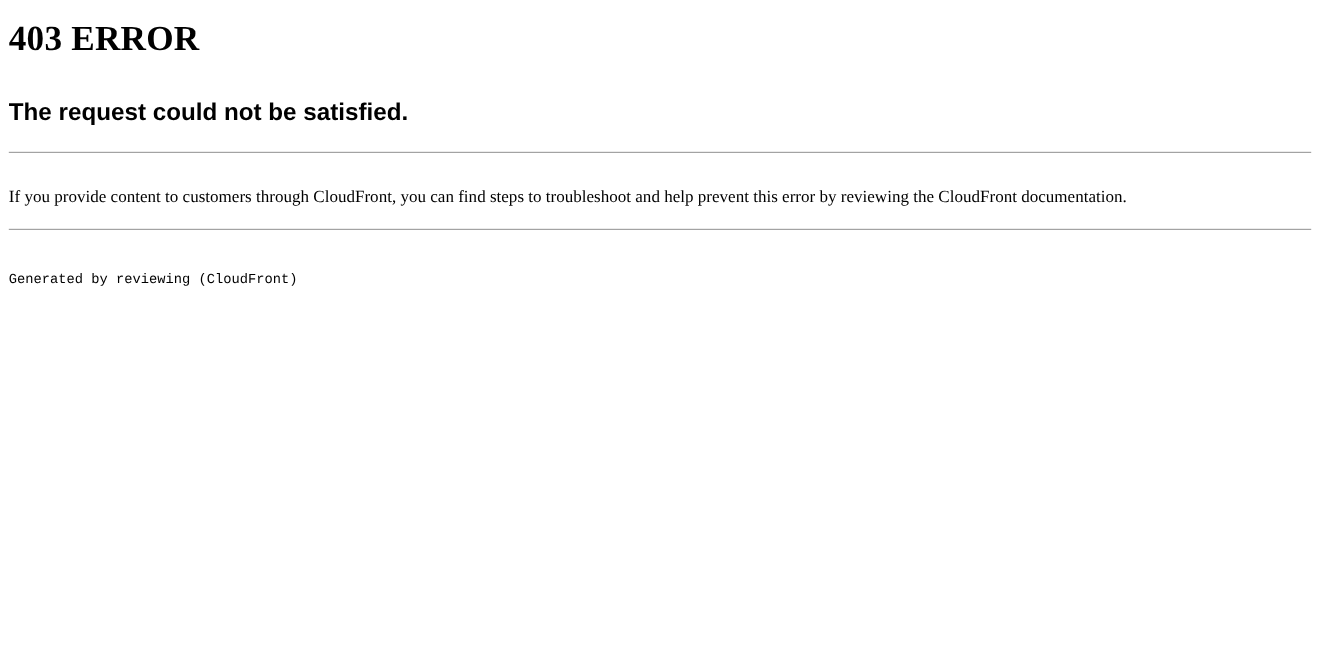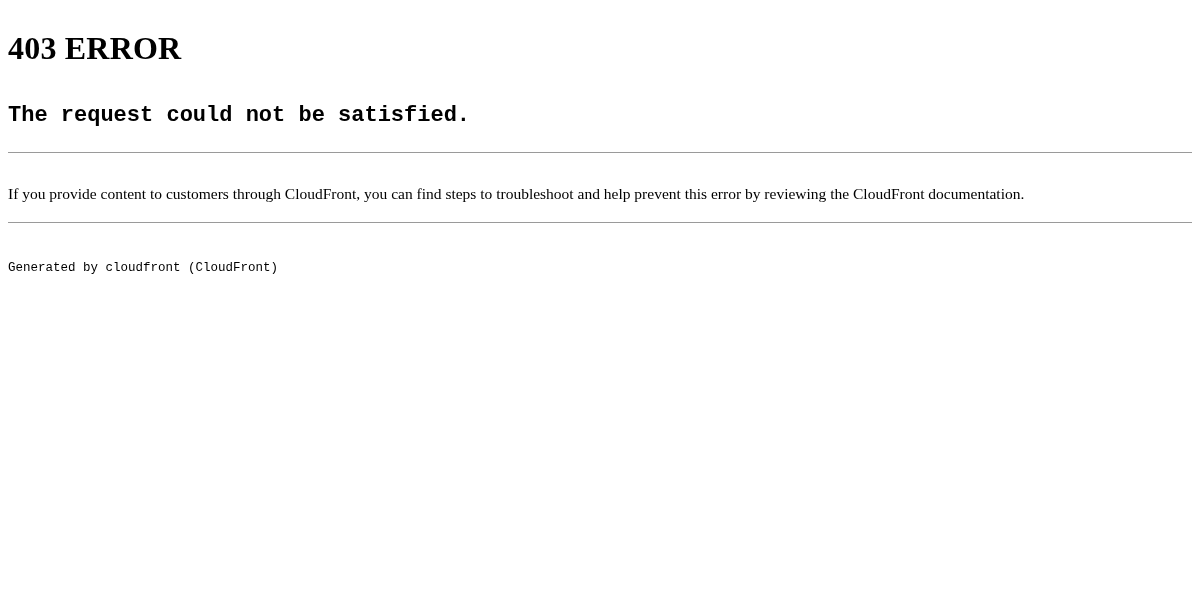--- a/index.html
+++ b/index.html
@@ -22,7 +22,7 @@
     font-family: "Liberation Serif", serif;
     font-size: 32px;
     font-weight: bold;
-    margin: 22px 0 0 0;
+    margin: 8px 0 0 0;
     line-height: 1.15;
     letter-spacing: 0.2px;
   }

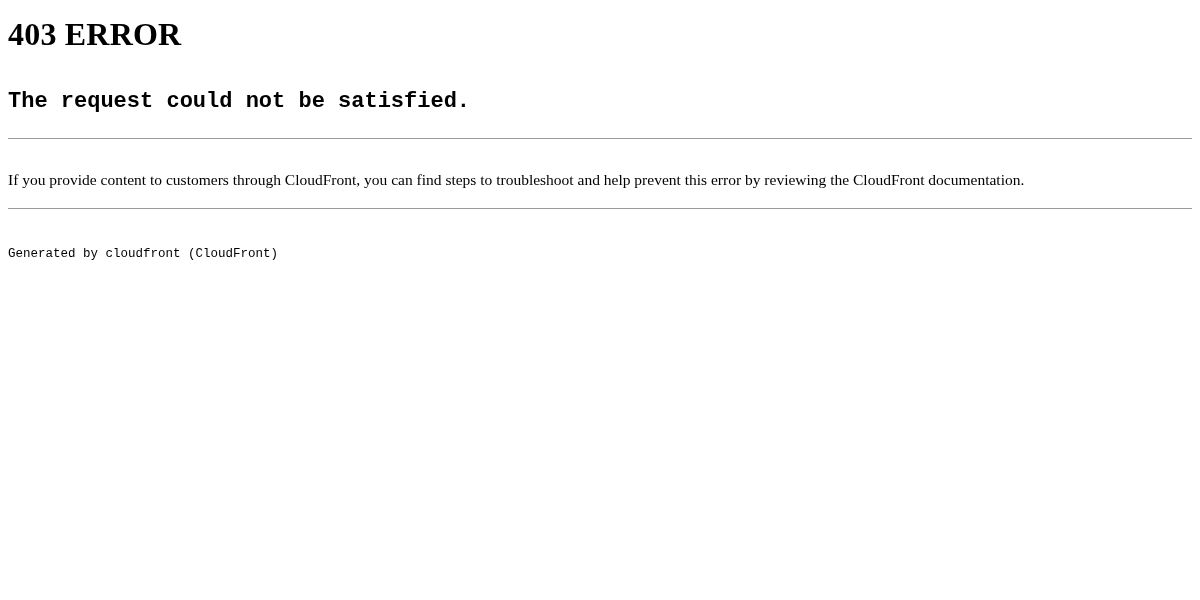--- a/index.html
+++ b/index.html
@@ -27,7 +27,7 @@
     letter-spacing: 0.2px;
   }
   h2.error-subtitle {
-    font-family: Liberation Mono, monospace;
+    font-family: Liberation Sans, sans-serif;
     font-size: 22px;
     font-weight: bold;
     margin: 36px 0 0 0;

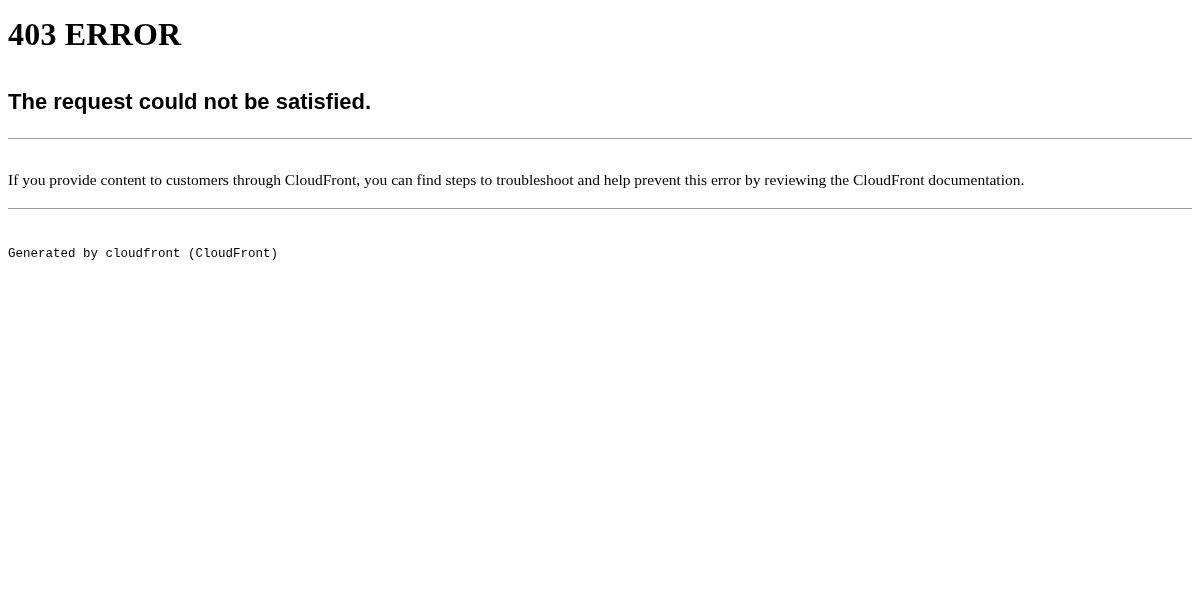--- a/index.html
+++ b/index.html
@@ -79,7 +79,7 @@
   <hr class="rule second">
 
   <div class="mono-block">
-    <div class="mono-line">Generated by cloudfront (CloudFront)</div>
+    <div class="mono-line">Generated by reviewing (CloudFront)</div>
   </div>
 </div>
 

